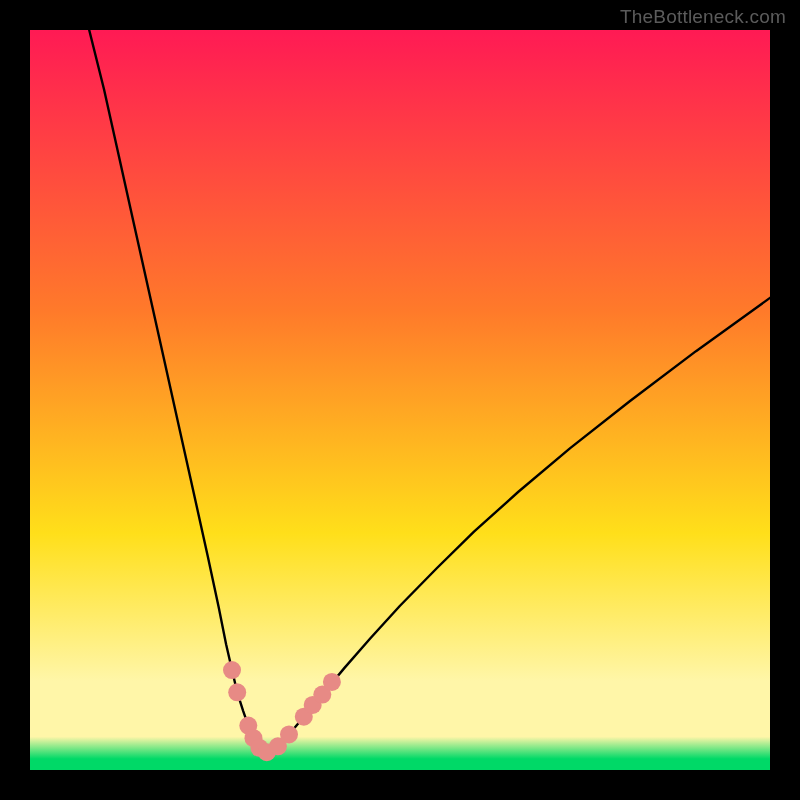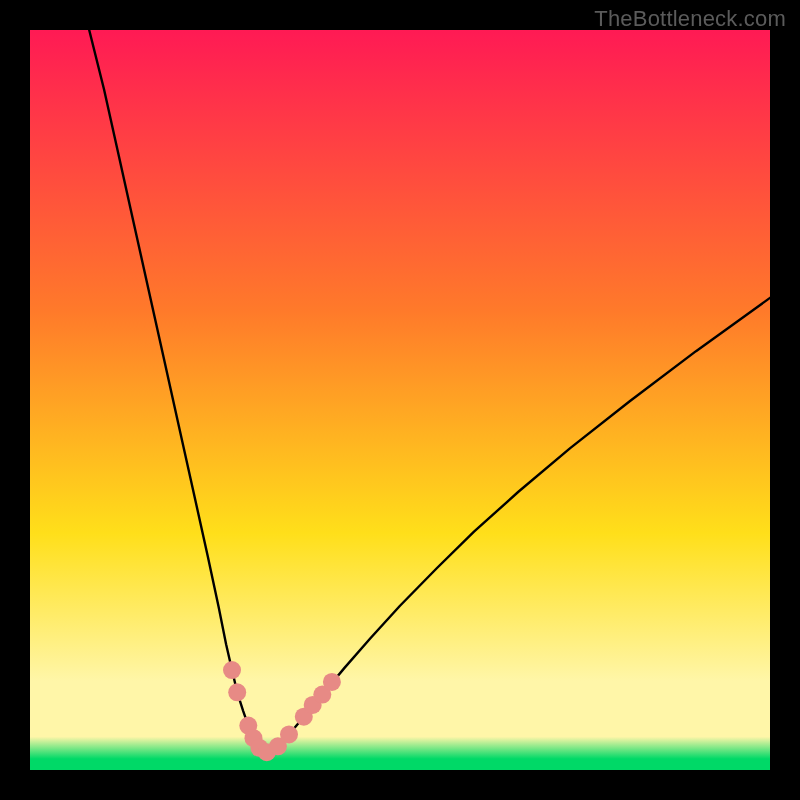--- a/index.html
+++ b/index.html
@@ -35,7 +35,7 @@
     top: 6px;
     right: 14px;
     color: #5b5b5b;
-    font-size: 22px;
+    font-size: 19px;
     font-weight: 500;
     letter-spacing: 0.2px;
     user-select: none;

